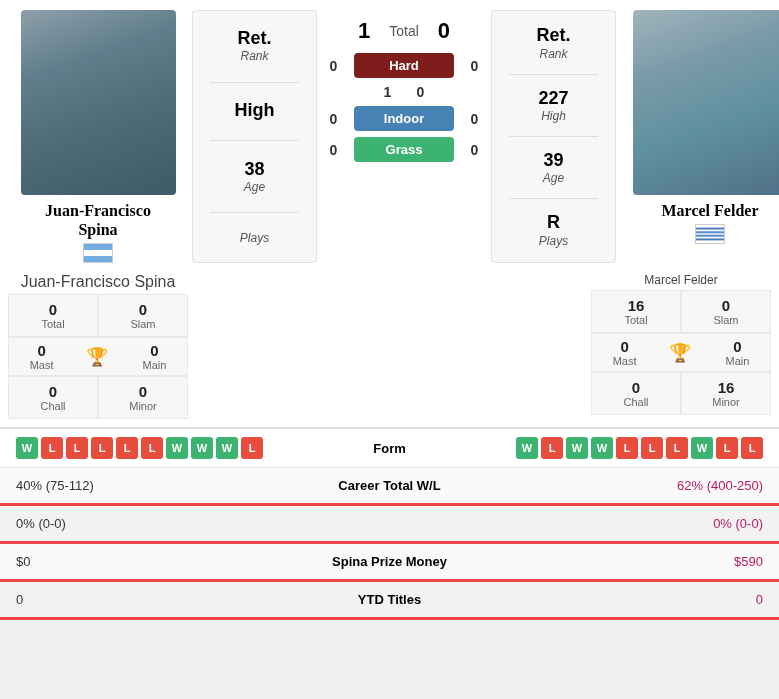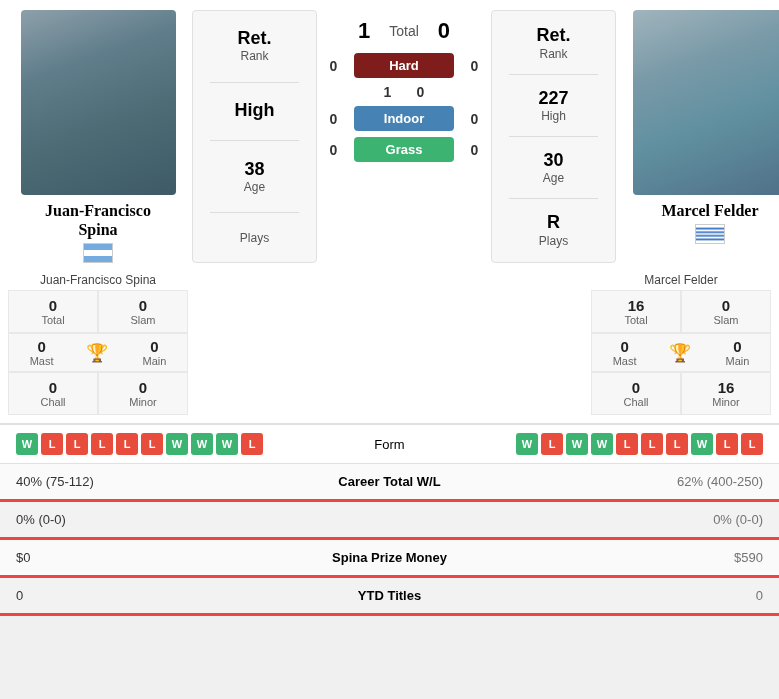--- a/index.html
+++ b/index.html
@@ -104,6 +104,7 @@
       font-size: 12px;
       color: #555;
       text-align: center;
+      font-style: italic;
     }
 
     .stat-divider {

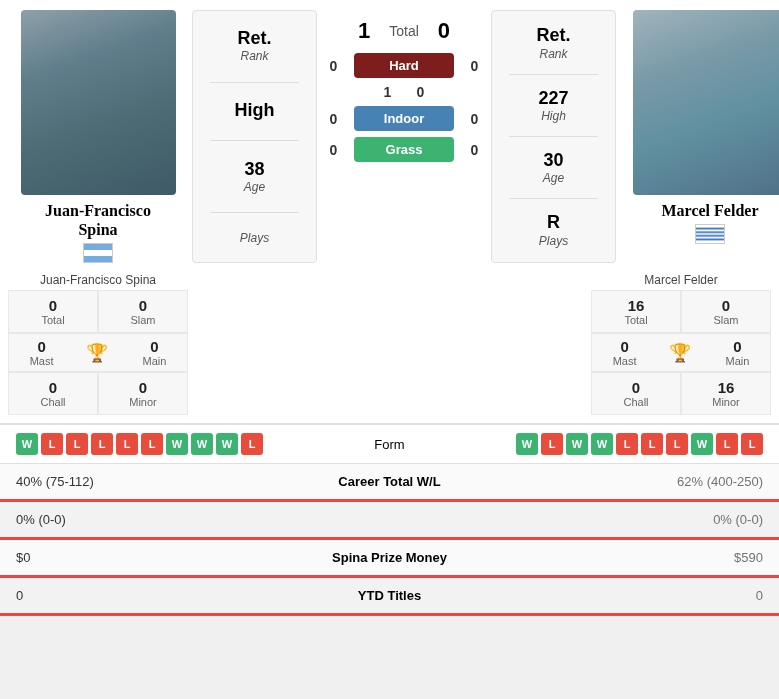--- a/index.html
+++ b/index.html
@@ -389,7 +389,7 @@
       </div>
       <div class="stat-divider"></div>
       <div class="stat-item">
-        <span class="stat-value">30</span>
+        <span class="stat-value">39</span>
         <span class="stat-label">Age</span>
       </div>
       <div class="stat-divider"></div>

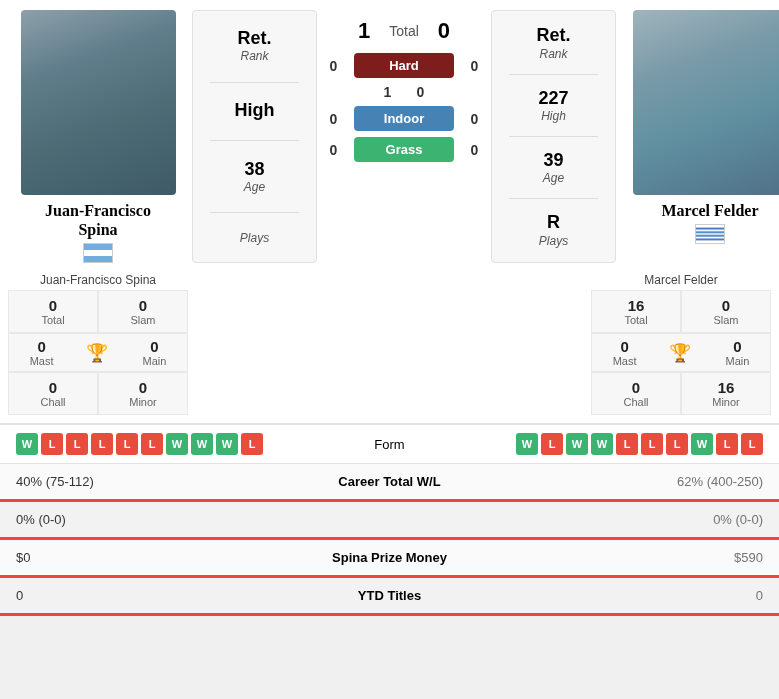--- a/index.html
+++ b/index.html
@@ -412,7 +412,7 @@
   <div style="display:flex; gap:4px; padding: 0 8px 8px 8px; background:#fff;">
 
     <div style="width:180px; flex-shrink:0;">
-      <div style="font-size:12px; color:#444; text-align:center; margin-bottom:3px;">Juan-Francisco Spina</div>
+      <div style="font-size:16px; color:#444; text-align:center; margin-bottom:3px;">Juan-Francisco Spina</div>
       <div class="stats-grid-2col">
         <div class="sg2-item">
           <span class="sg2-val">0</span>

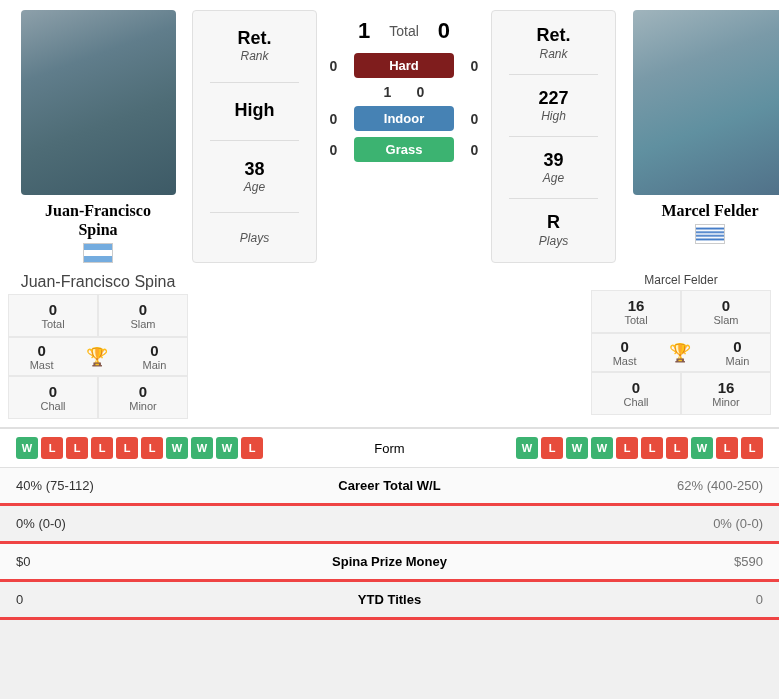--- a/index.html
+++ b/index.html
@@ -197,7 +197,7 @@
     .form-label {
       width: 120px;
       text-align: center;
-      font-weight: normal;
+      font-weight: bold;
       font-size: 13px;
       flex-shrink: 0;
     }

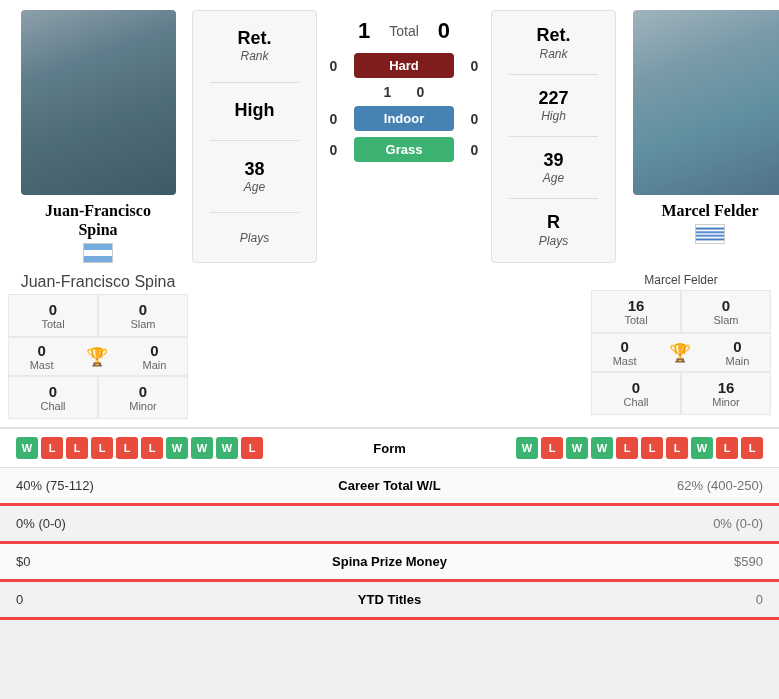--- a/index.html
+++ b/index.html
@@ -244,7 +244,7 @@
       flex: 1;
       text-align: right;
       font-size: 13px;
-      color: #737373;
+      color: #be185d;
     }
 
     .player-photo-left-img {

